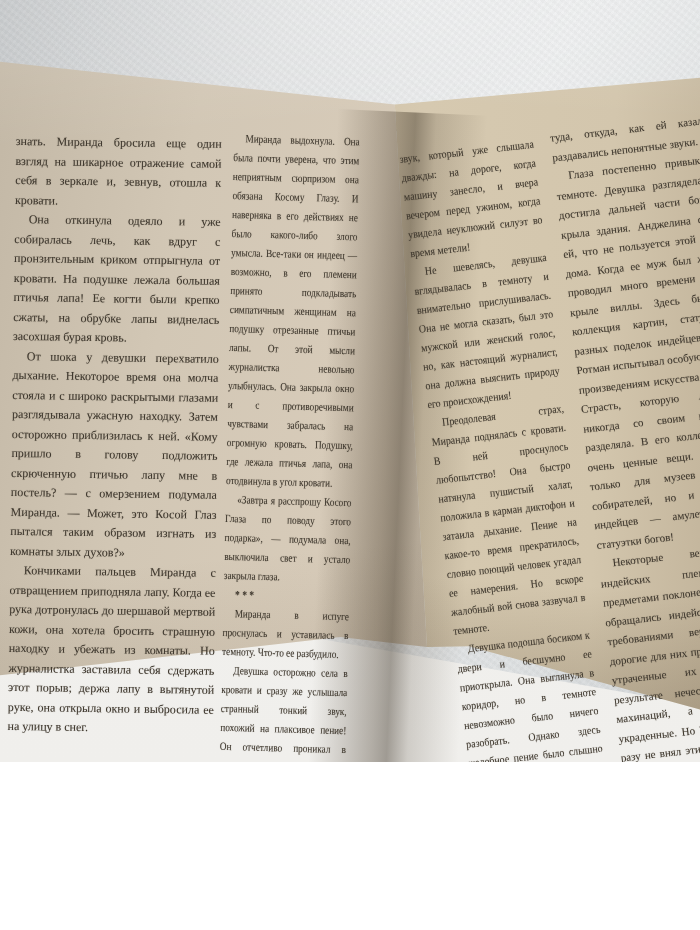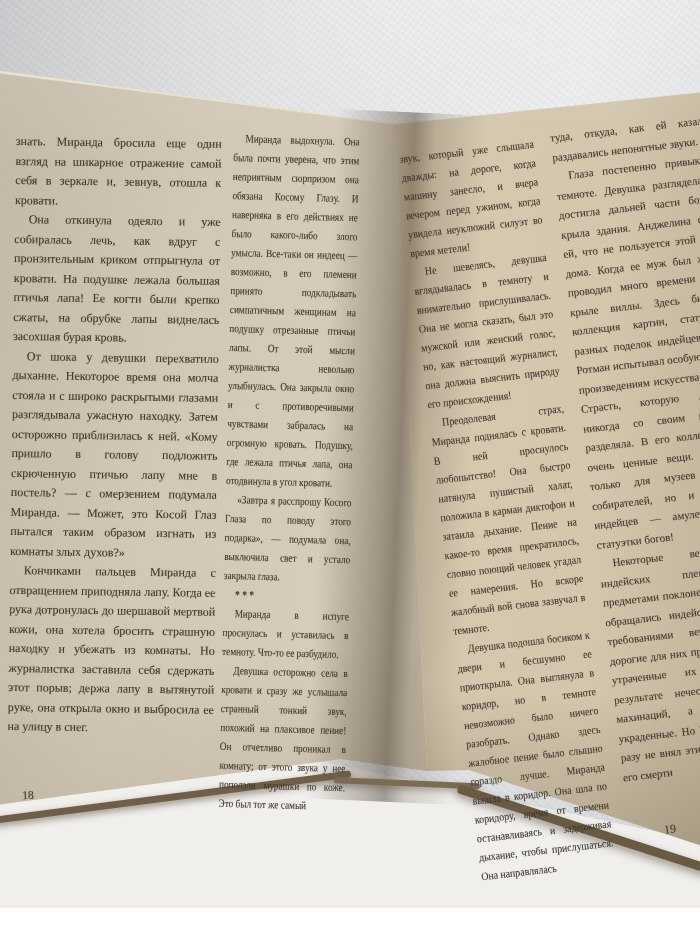--- a/index.html
+++ b/index.html
@@ -4,7 +4,7 @@
 <style>
   html,body{margin:0;padding:0;}
   .photo{
-    position:relative;width:700px;height:908px;overflow:hidden;
+    position:relative;width:700px;height:762px;overflow:hidden;
     background:
       radial-gradient(ellipse 120% 80% at 60% -10%, rgba(255,255,255,.55), rgba(255,255,255,0) 60%),
       linear-gradient(115deg, #c3c6c8 0%, #dadcdd 28%, #e6e8e9 55%, #dcdfe0 80%, #cfd2d4 100%);

